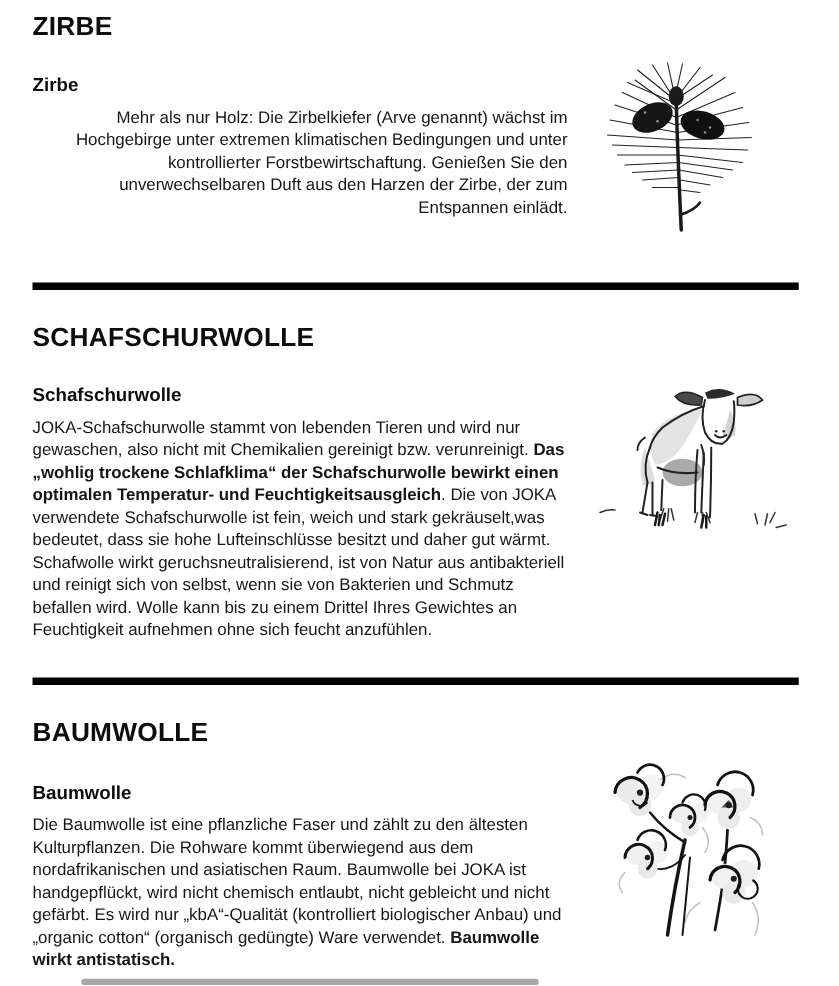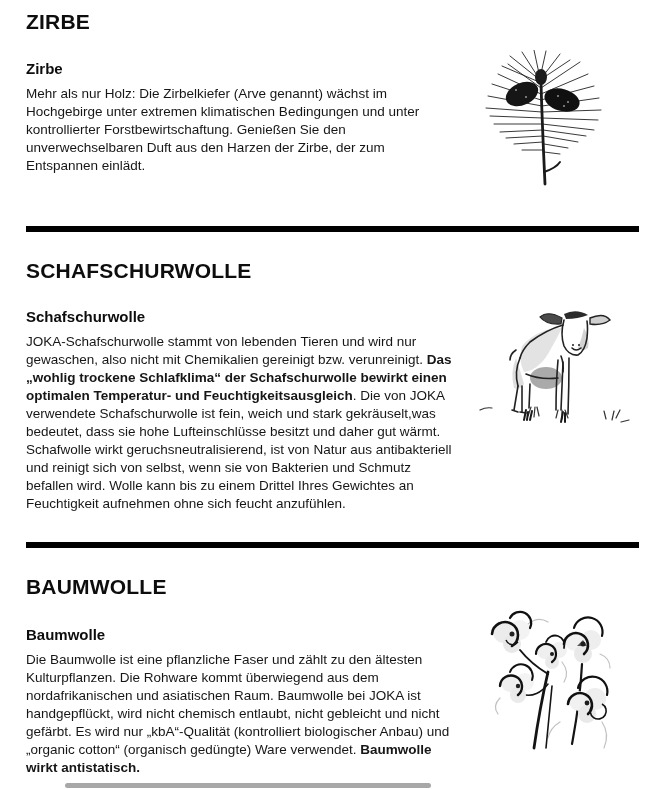--- a/index.html
+++ b/index.html
@@ -43,7 +43,7 @@
   
   #s1-title { margin-top: 10px; }
   #s1-sub   { margin-top: 26px; }
-  #s1-para  { margin-top: 8px; }
+  #s1-para  { margin-top: 8px; text-align: right; }
   #divider-1{ margin-top: 51px; }
   #s2-title { margin-top: 27px; }
   #s2-sub   { margin-top: 25px; }

